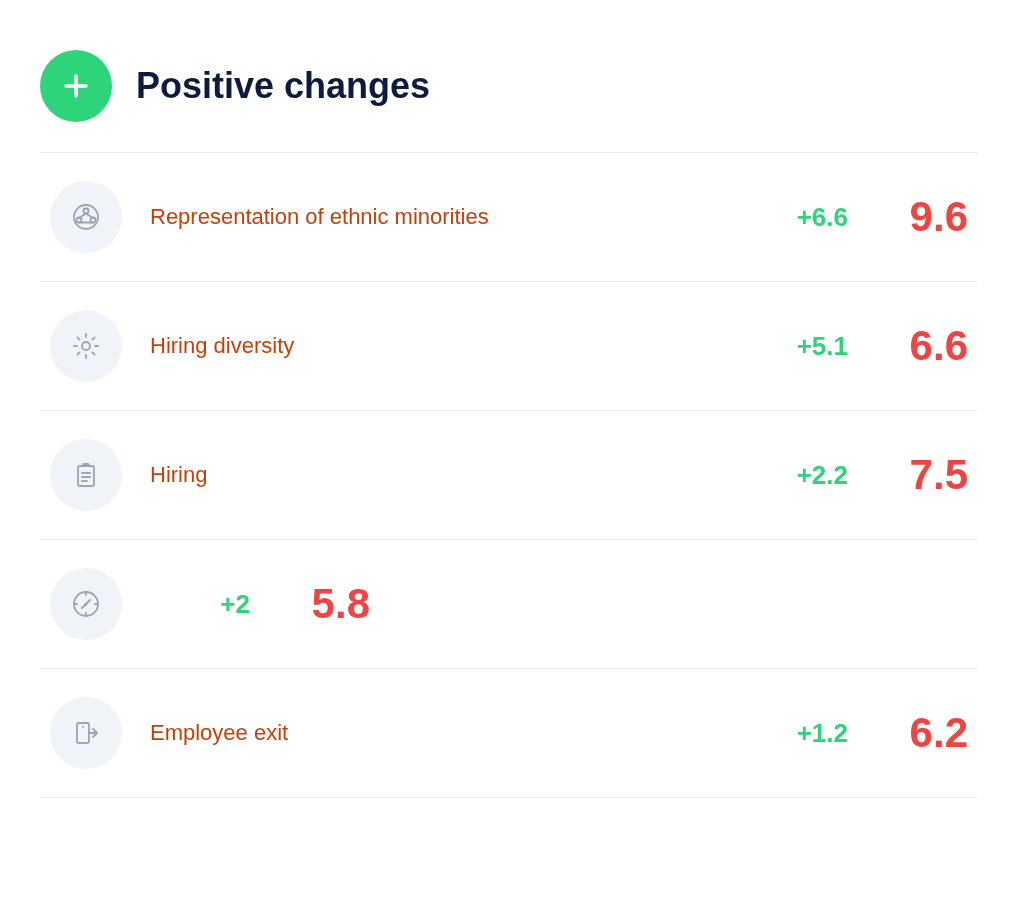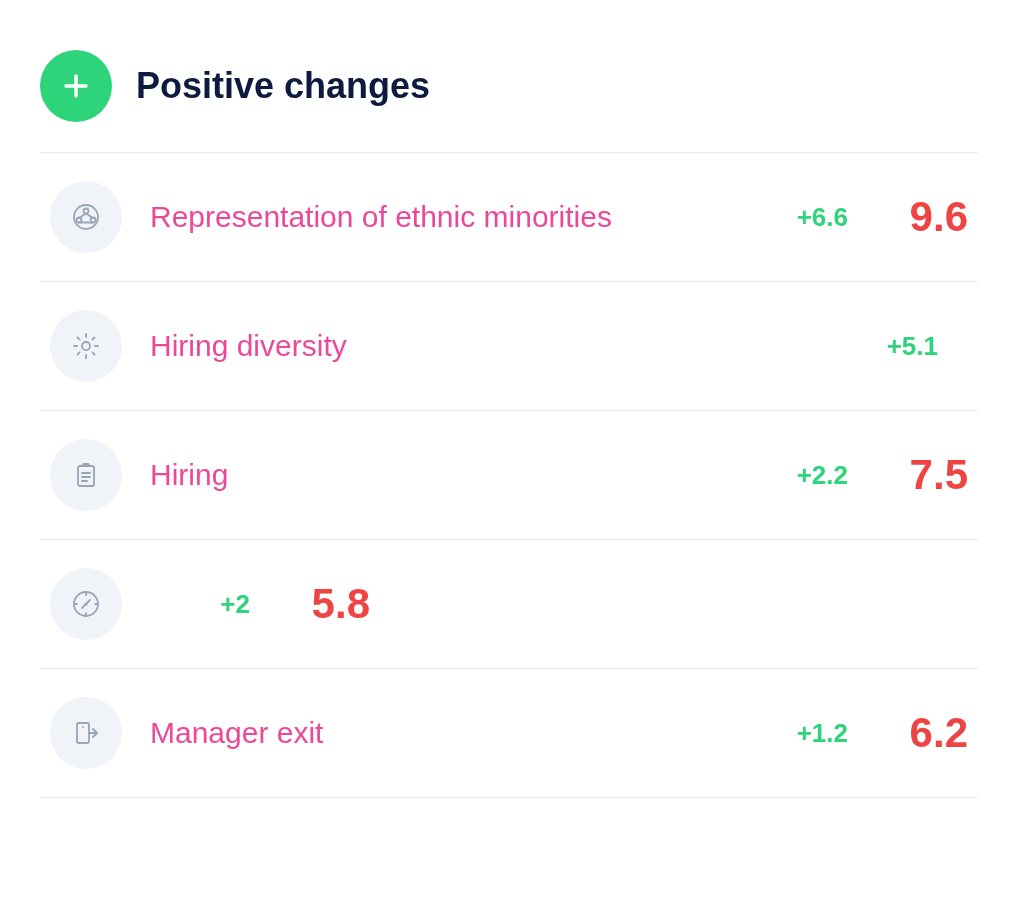--- a/index.html
+++ b/index.html
@@ -81,8 +81,8 @@
 
     .item-label {
       flex: 1;
-      font-size: 30px;
-      color: #ec4899;
+      font-size: 22px;
+      color: #c2410c;
       font-weight: 400;
     }
 

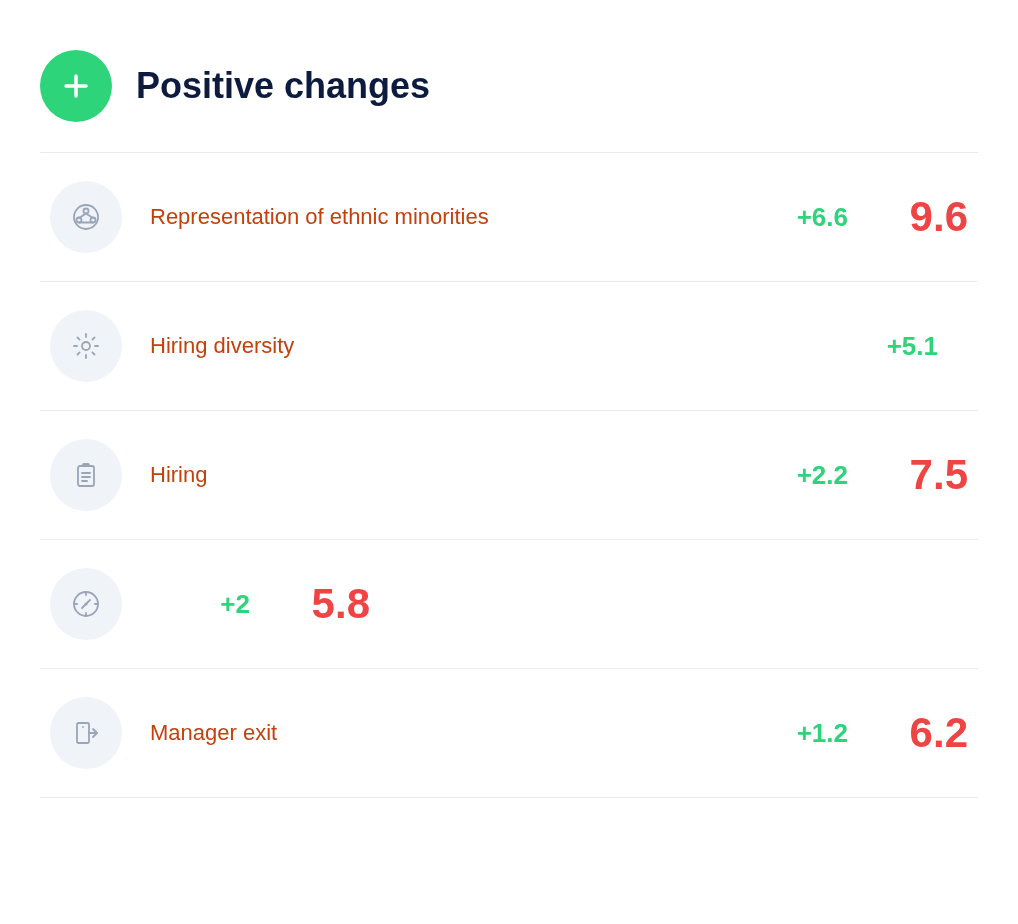--- a/index.html
+++ b/index.html
@@ -148,6 +148,7 @@
     </div>
     <span class="item-label">Hiring diversity</span>
     <span class="item-change">+5.1</span>
+    <span class="item-score">6.6</span>
   </li>
 
   <li class="list-item">

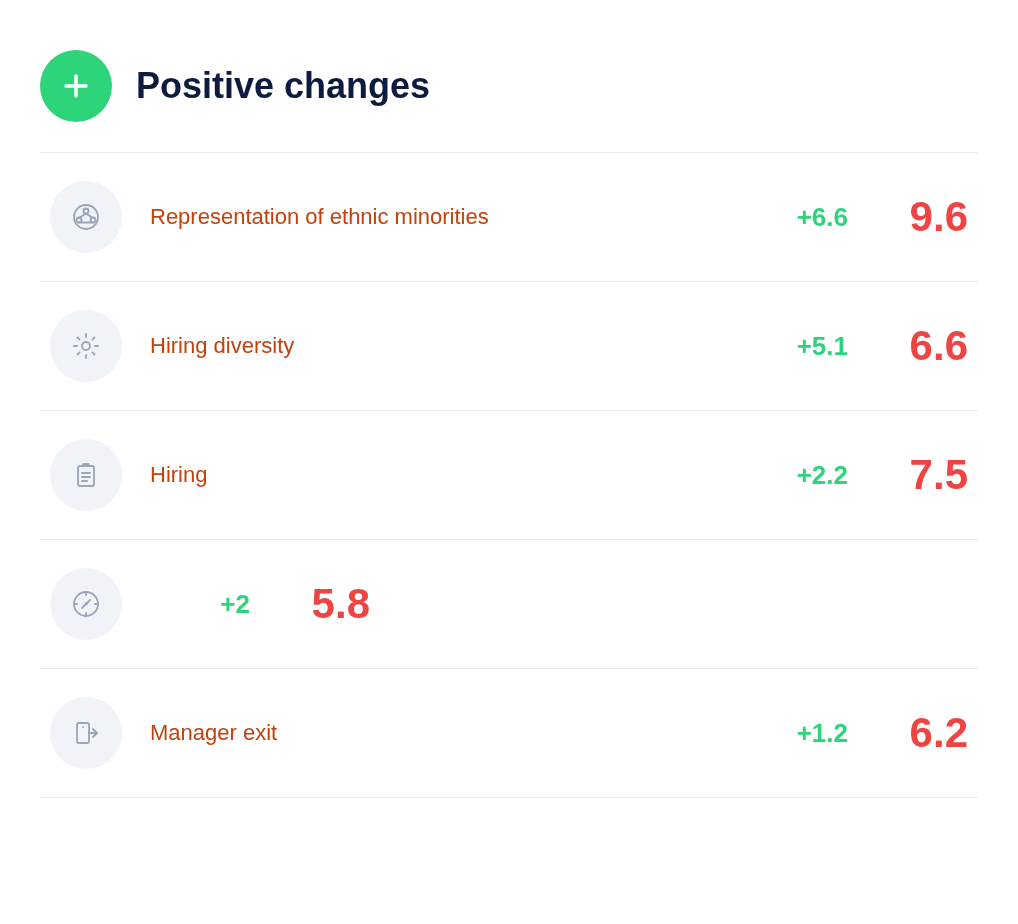--- a/index.html
+++ b/index.html
@@ -194,7 +194,7 @@
         <line x1="13" y1="10" x2="13" y2="10"></line>
       </svg>
     </div>
-    <span class="item-label">Manager exit</span>
+    <span class="item-label">Employee exit</span>
     <span class="item-change">+1.2</span>
     <span class="item-score">6.2</span>
   </li>

